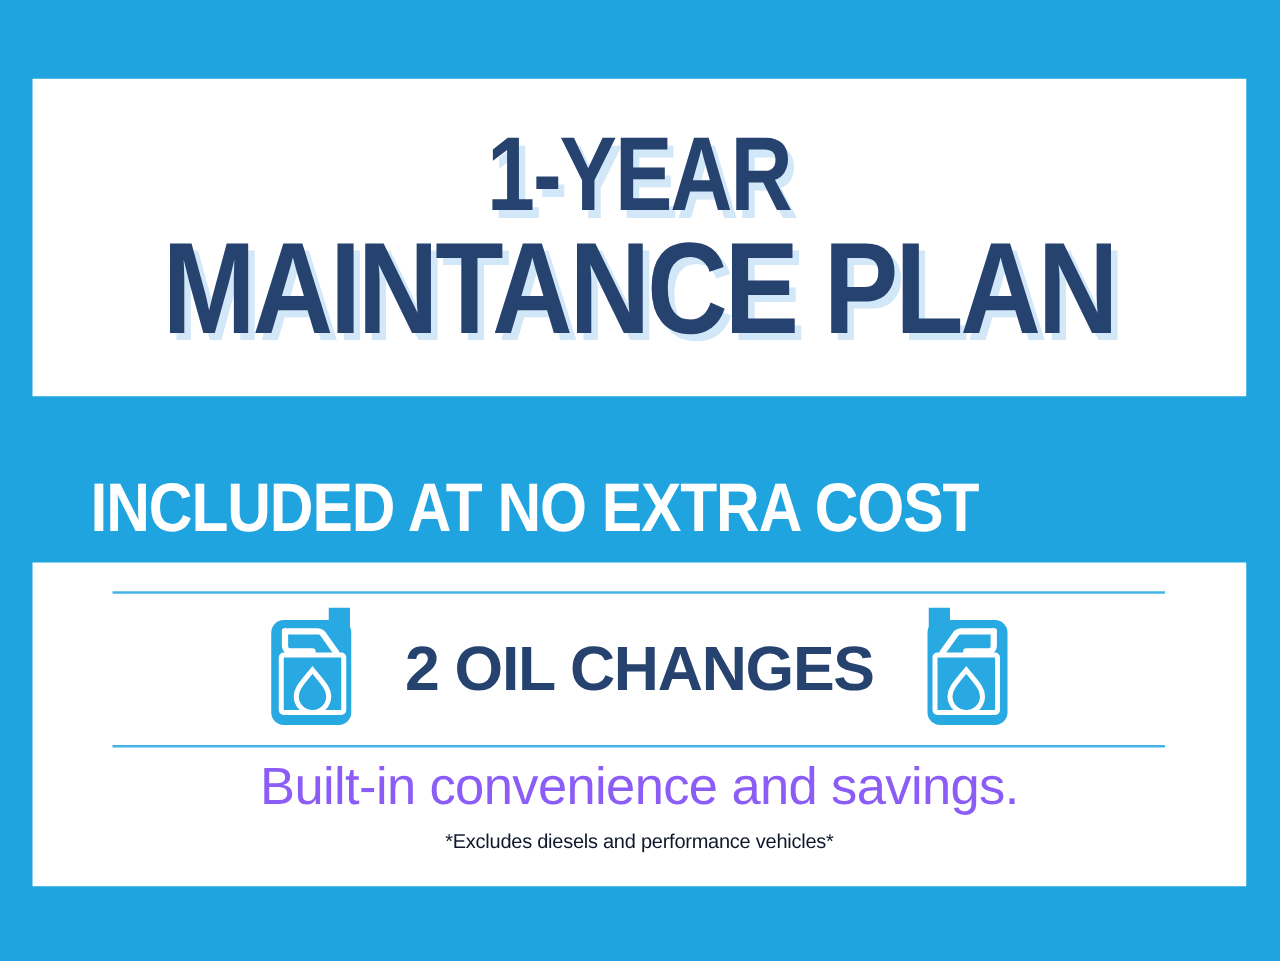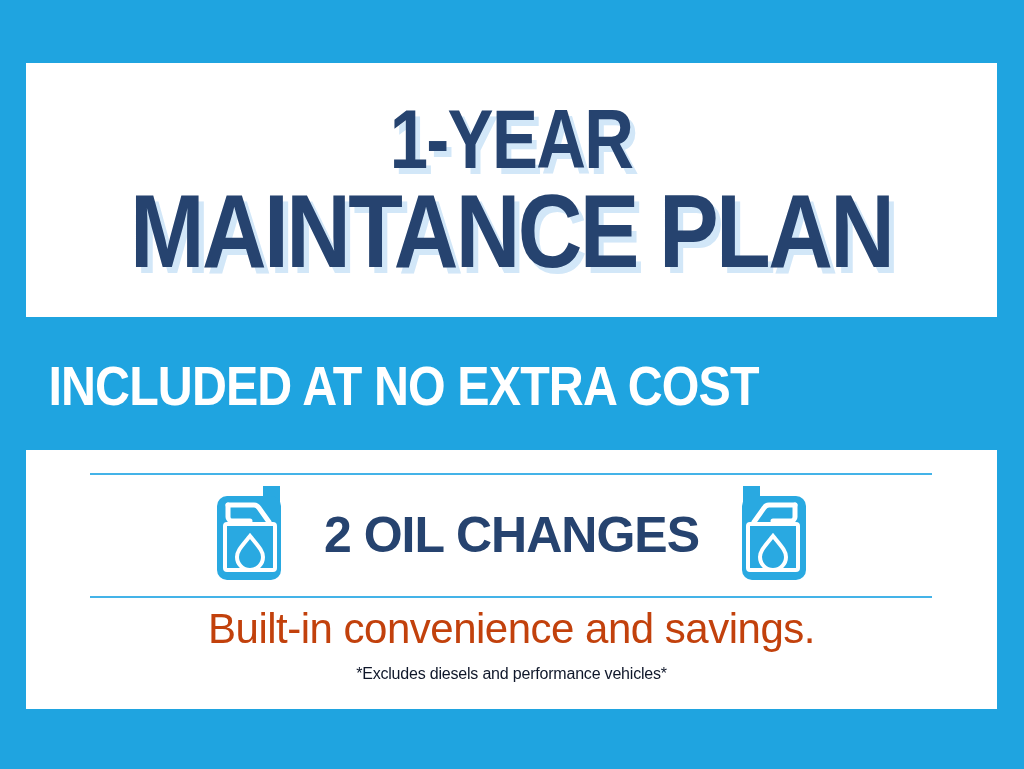--- a/index.html
+++ b/index.html
@@ -56,11 +56,12 @@
   .subtitle-band {
     position: absolute;
     left: 0;
-    top: 340px;
+    top: 360px;
     width: 856px;
     height: 92px;
     display: flex;
     align-items: center;
+    justify-content: center;
   }
 
   .subtitle-text {

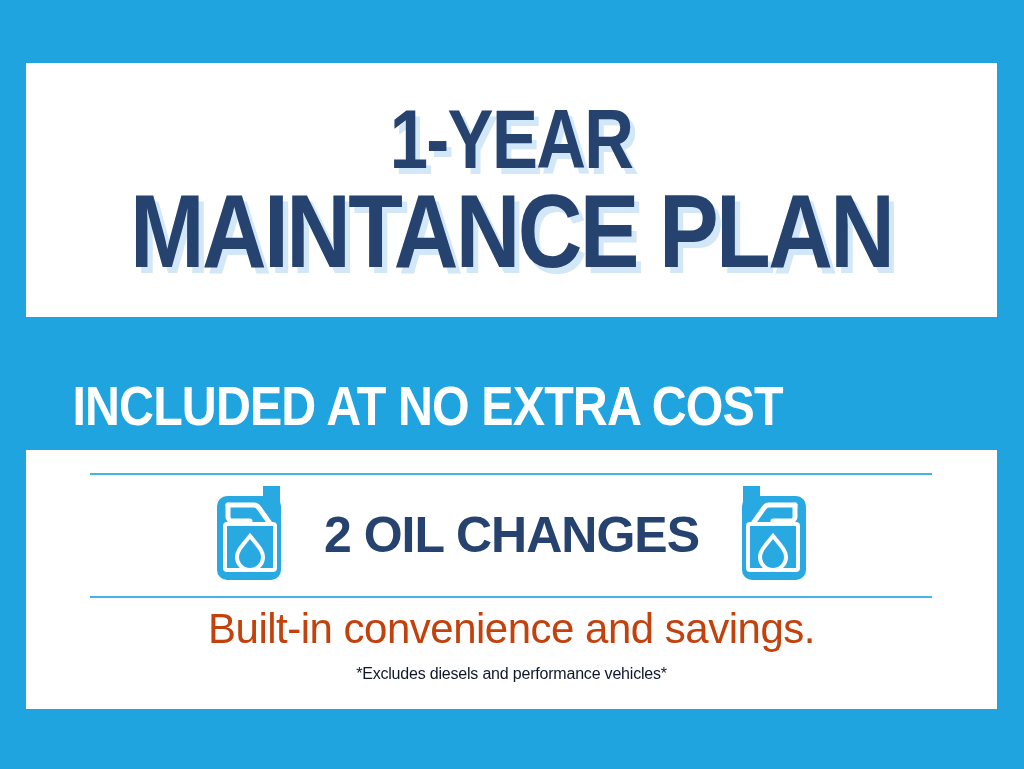--- a/index.html
+++ b/index.html
@@ -124,7 +124,7 @@
     top: 155px;
     width: 971px;
     text-align: center;
-    color: #c2410c;
+    color: #8b5cf6;
     font-size: 42px;
     letter-spacing: -0.5px;
     white-space: nowrap;

